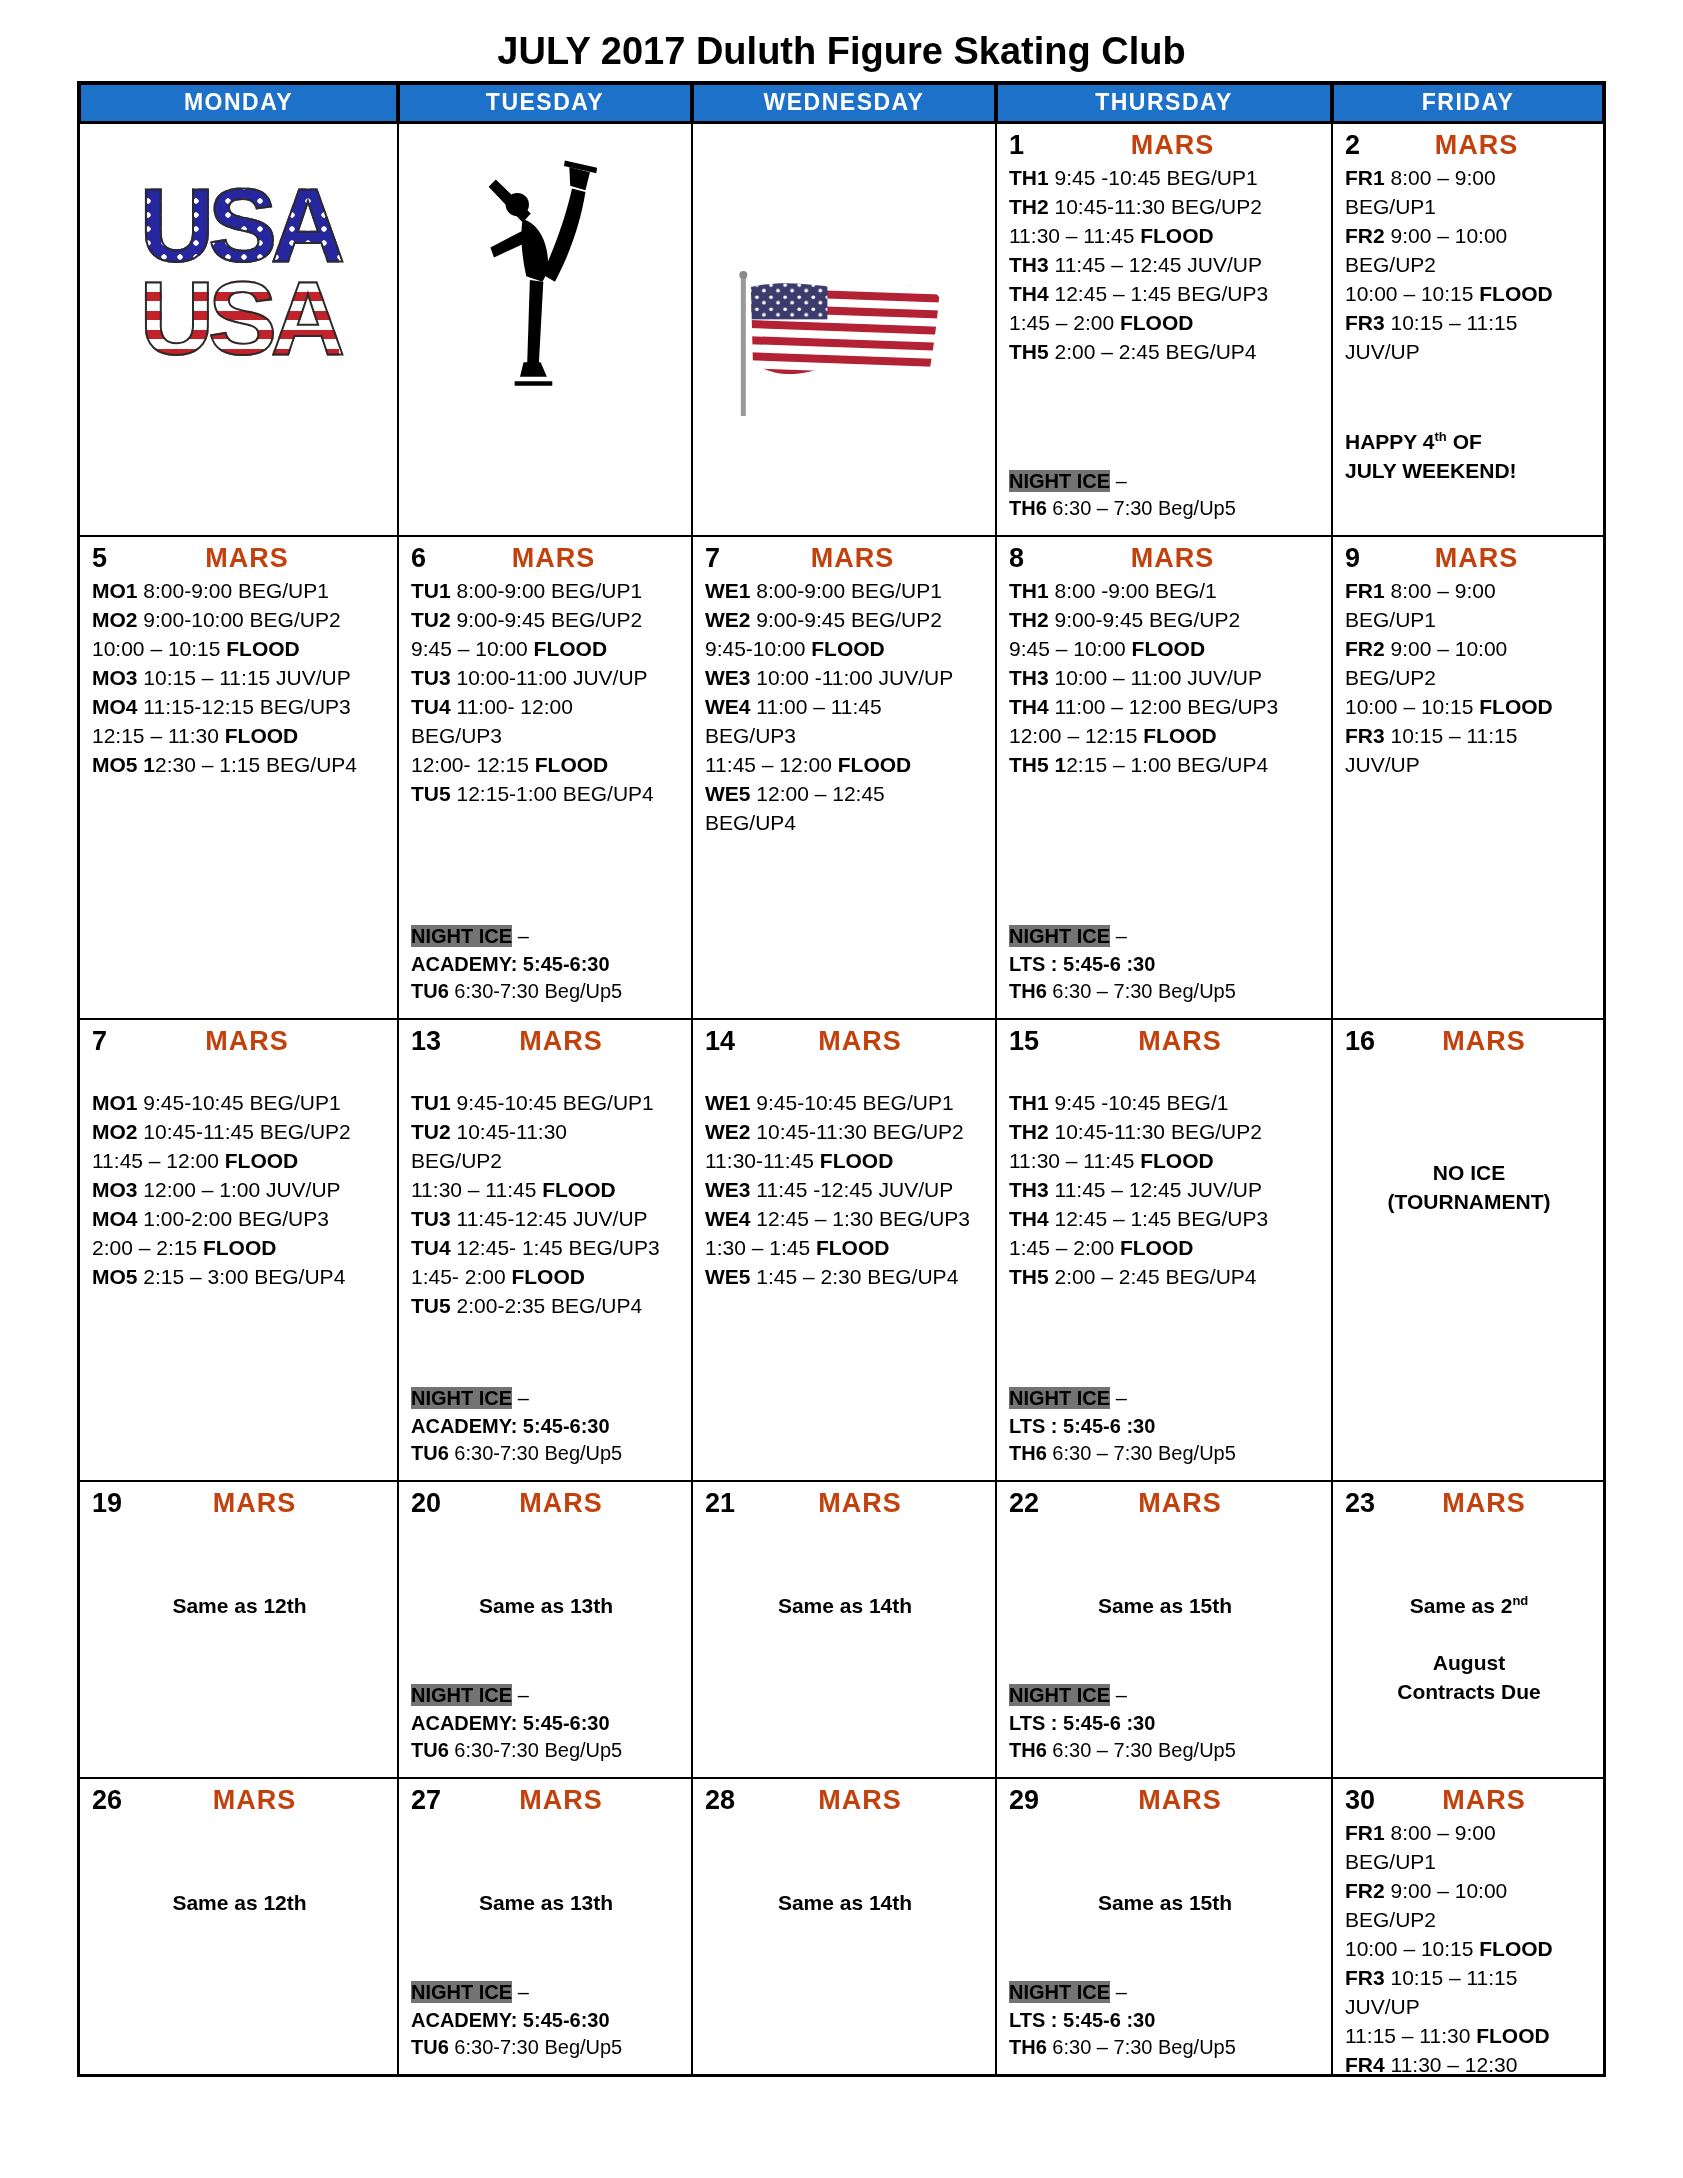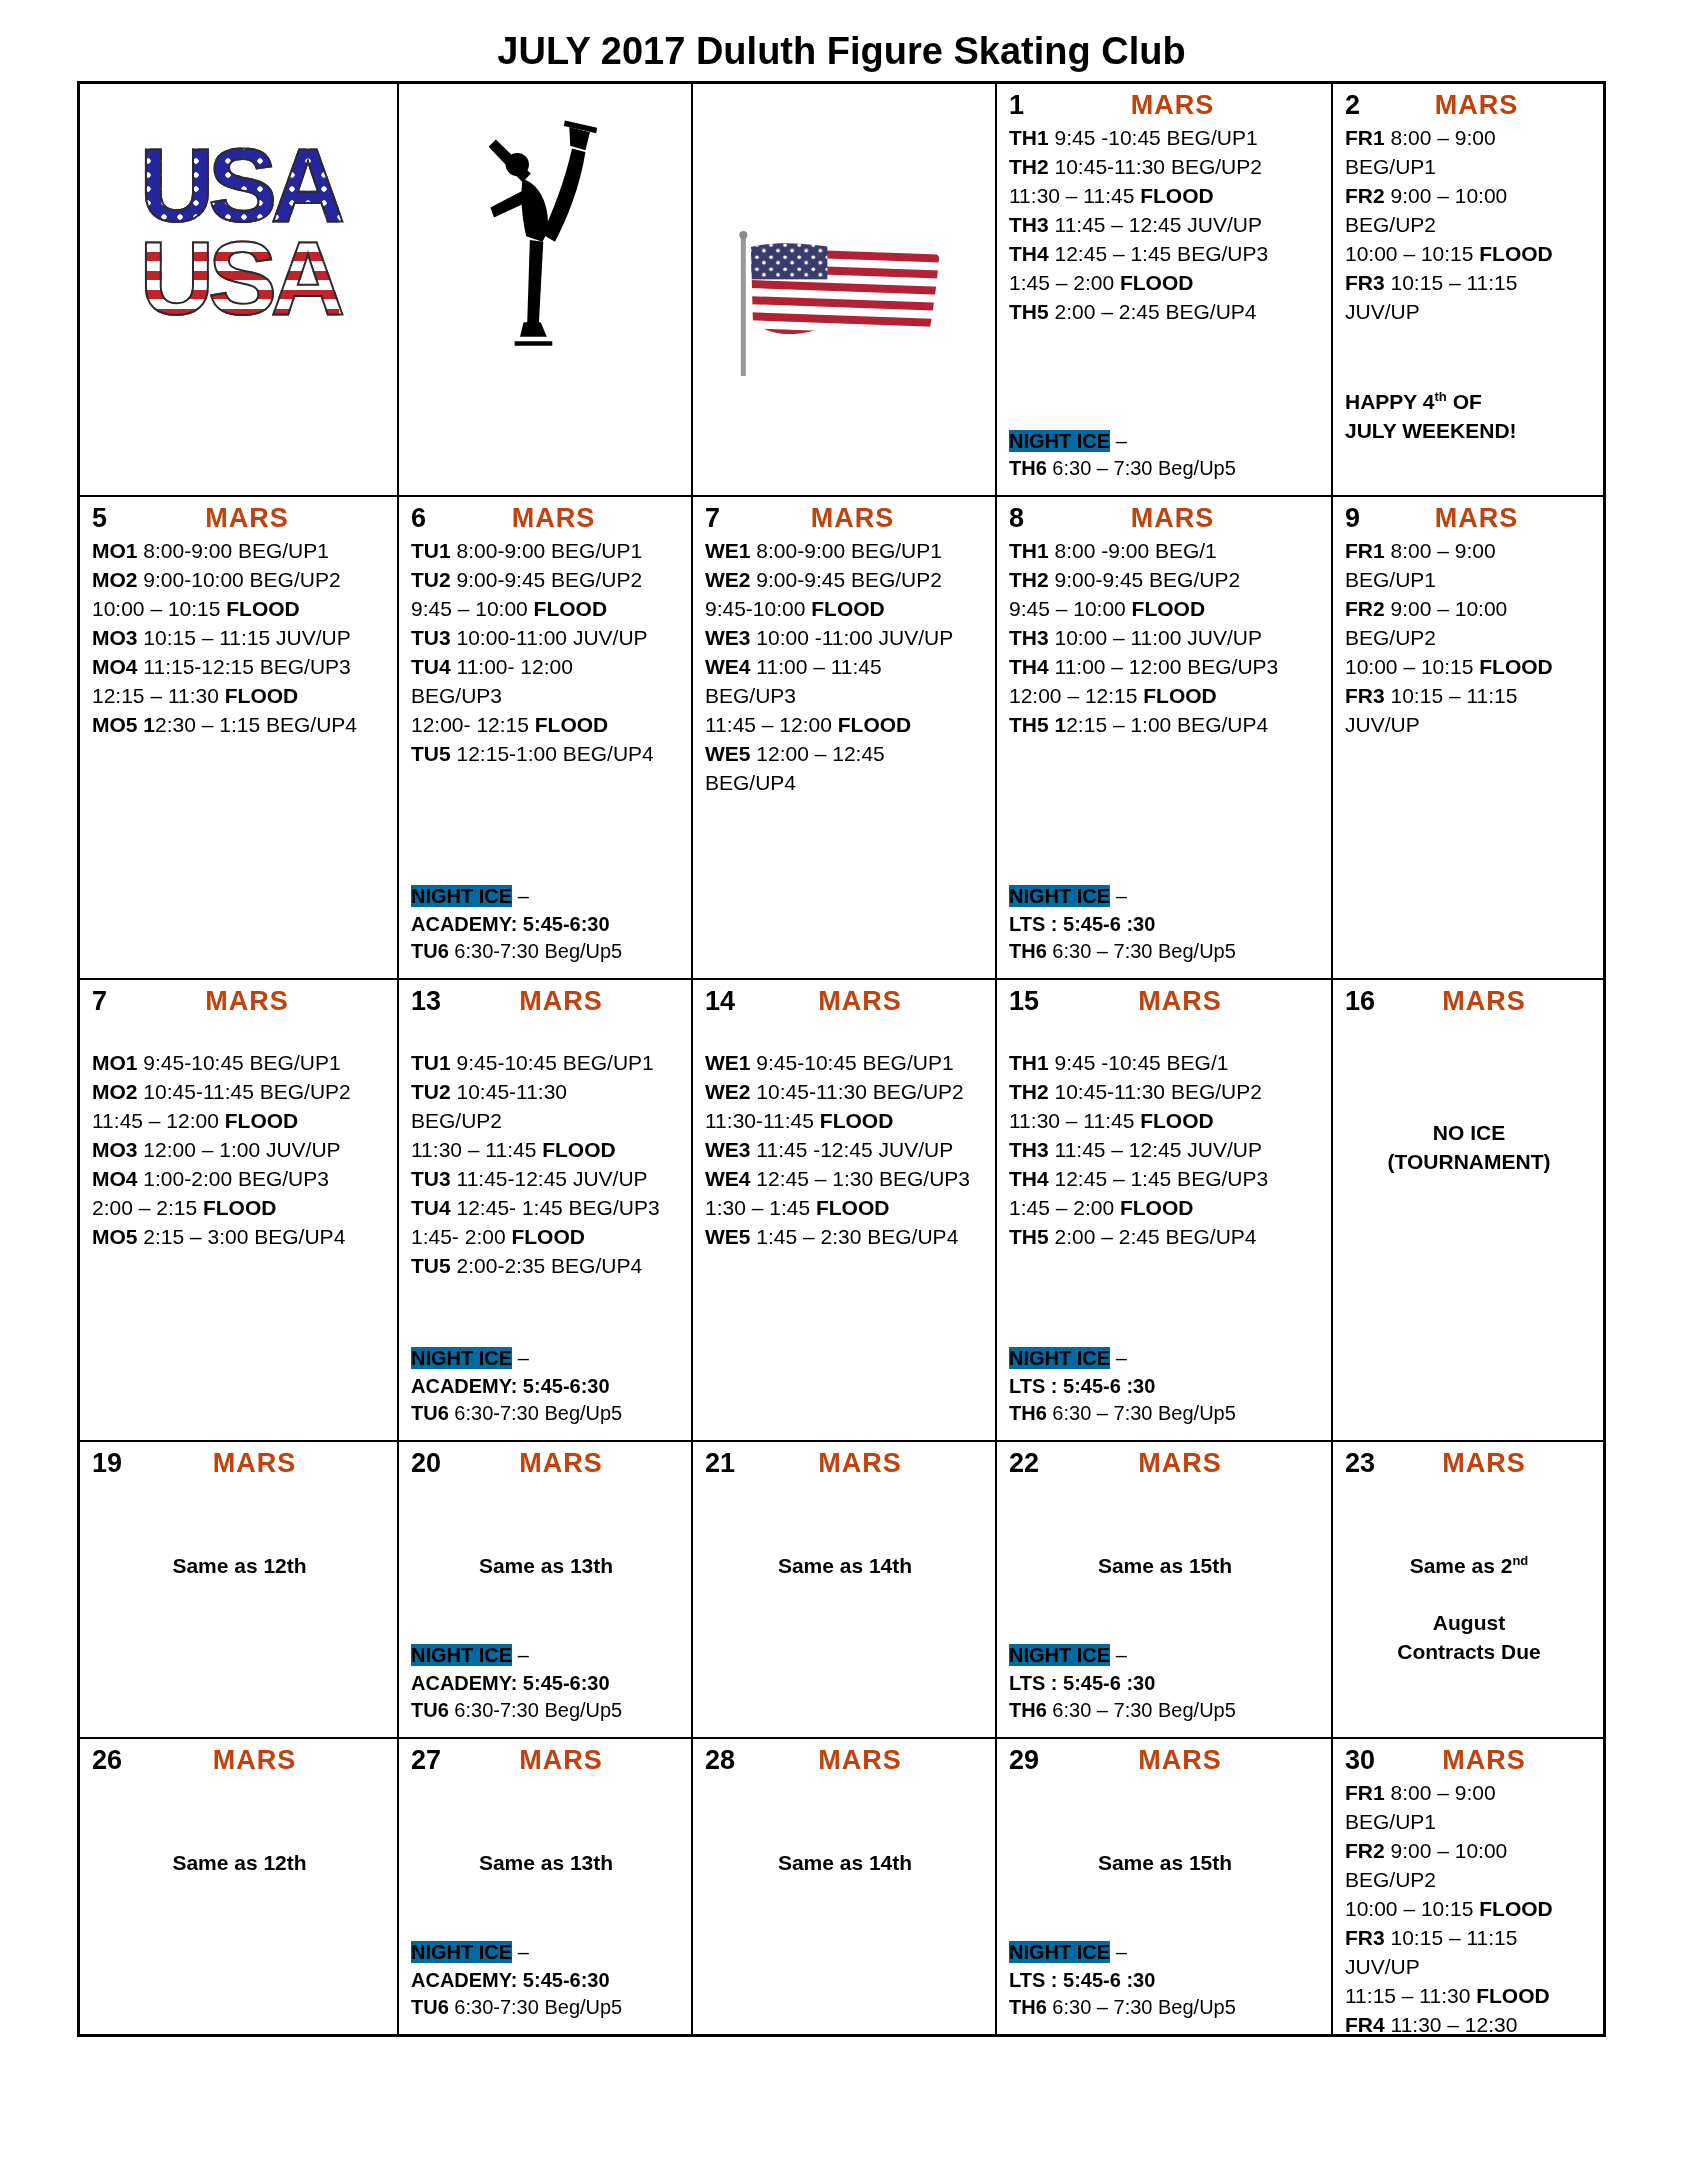--- a/index.html
+++ b/index.html
@@ -70,6 +70,13 @@
 <h1 class="title">JULY 2017 Duluth Figure Skating Club</h1>
 
 <div class="calendar">
+  <div class="cal-header">
+    <div class="head-cell">MONDAY</div>
+    <div class="head-cell">TUESDAY</div>
+    <div class="head-cell">WEDNESDAY</div>
+    <div class="head-cell">THURSDAY</div>
+    <div class="head-cell">FRIDAY</div>
+  </div>
   <div class="cal-body" id="cal-body">
       <div class="cell img-cell">
         <div class="usa-art">

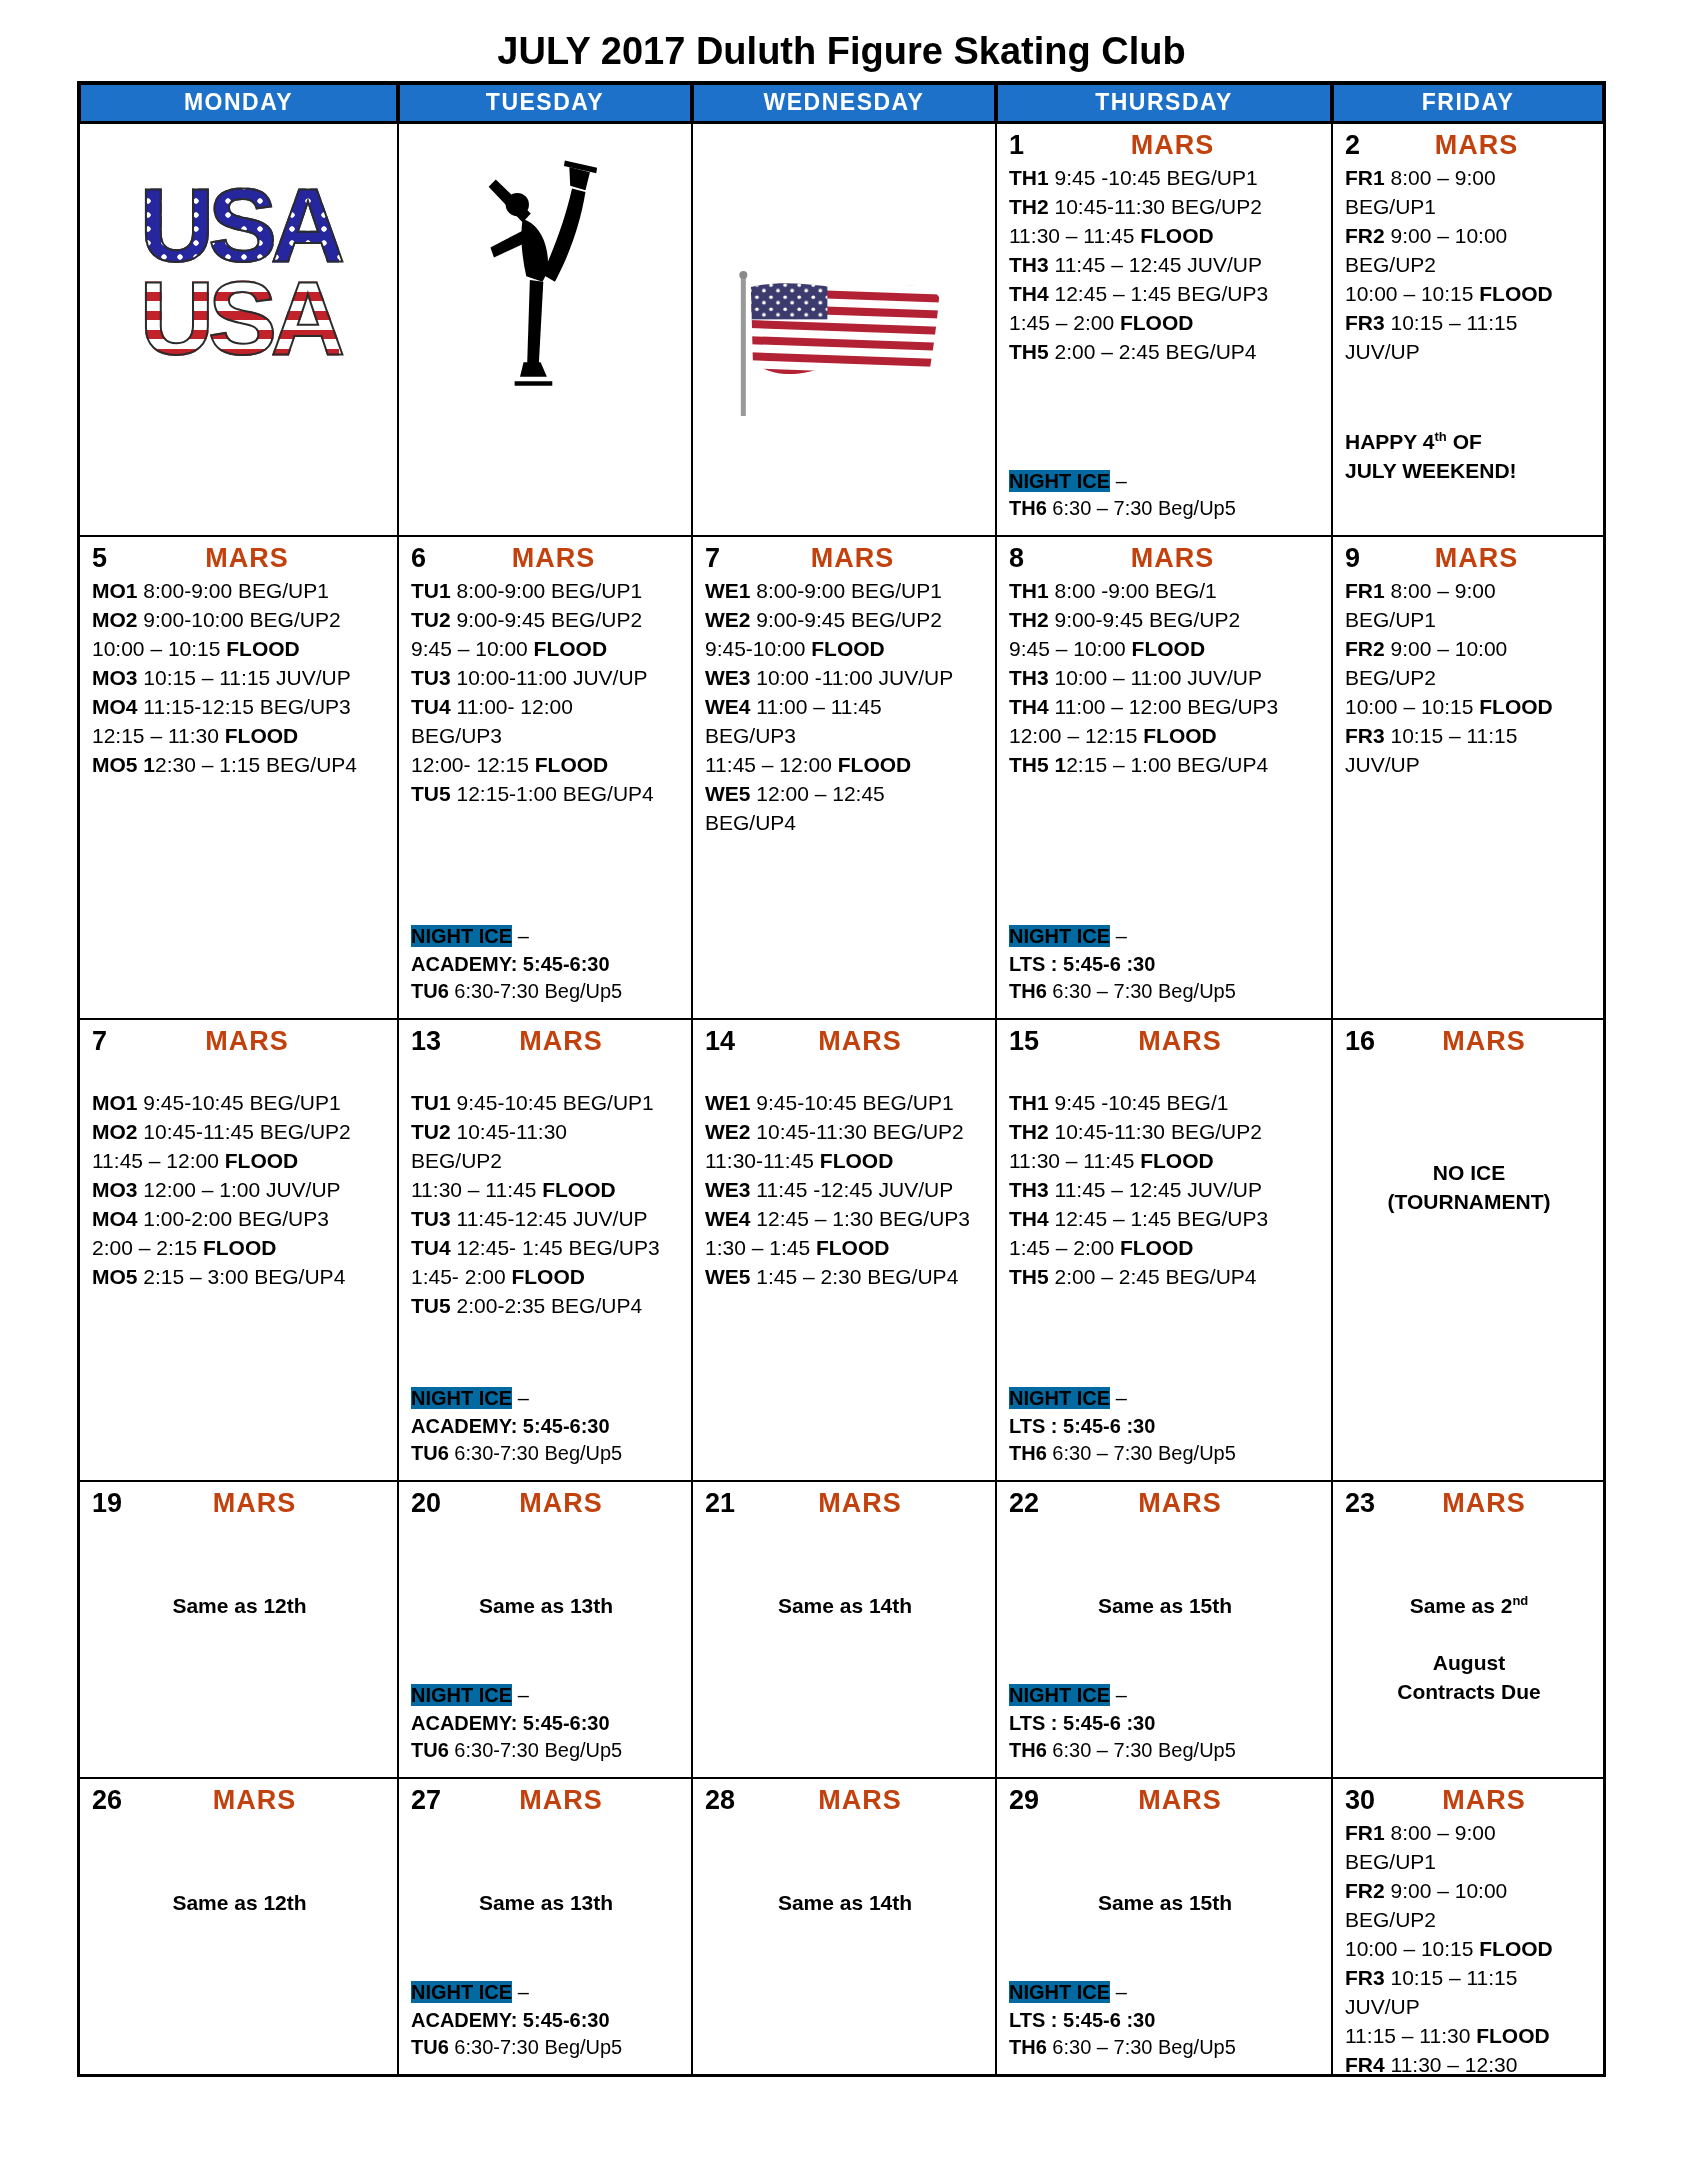--- a/index.html
+++ b/index.html
@@ -34,7 +34,7 @@
   .mars { flex:1; text-align:center; color:#c2410c; letter-spacing:1px; }
   .line { font-size:21px; line-height:1.38; }
   .b { font-weight:bold; }
-  .hl { background:#0369a1; }
+  .hl { background:#737373; }
   sup { font-size:0.62em; line-height:0; }
   .blk-night { margin-top:auto; }
   .blk-night .line { font-size:20px; }

